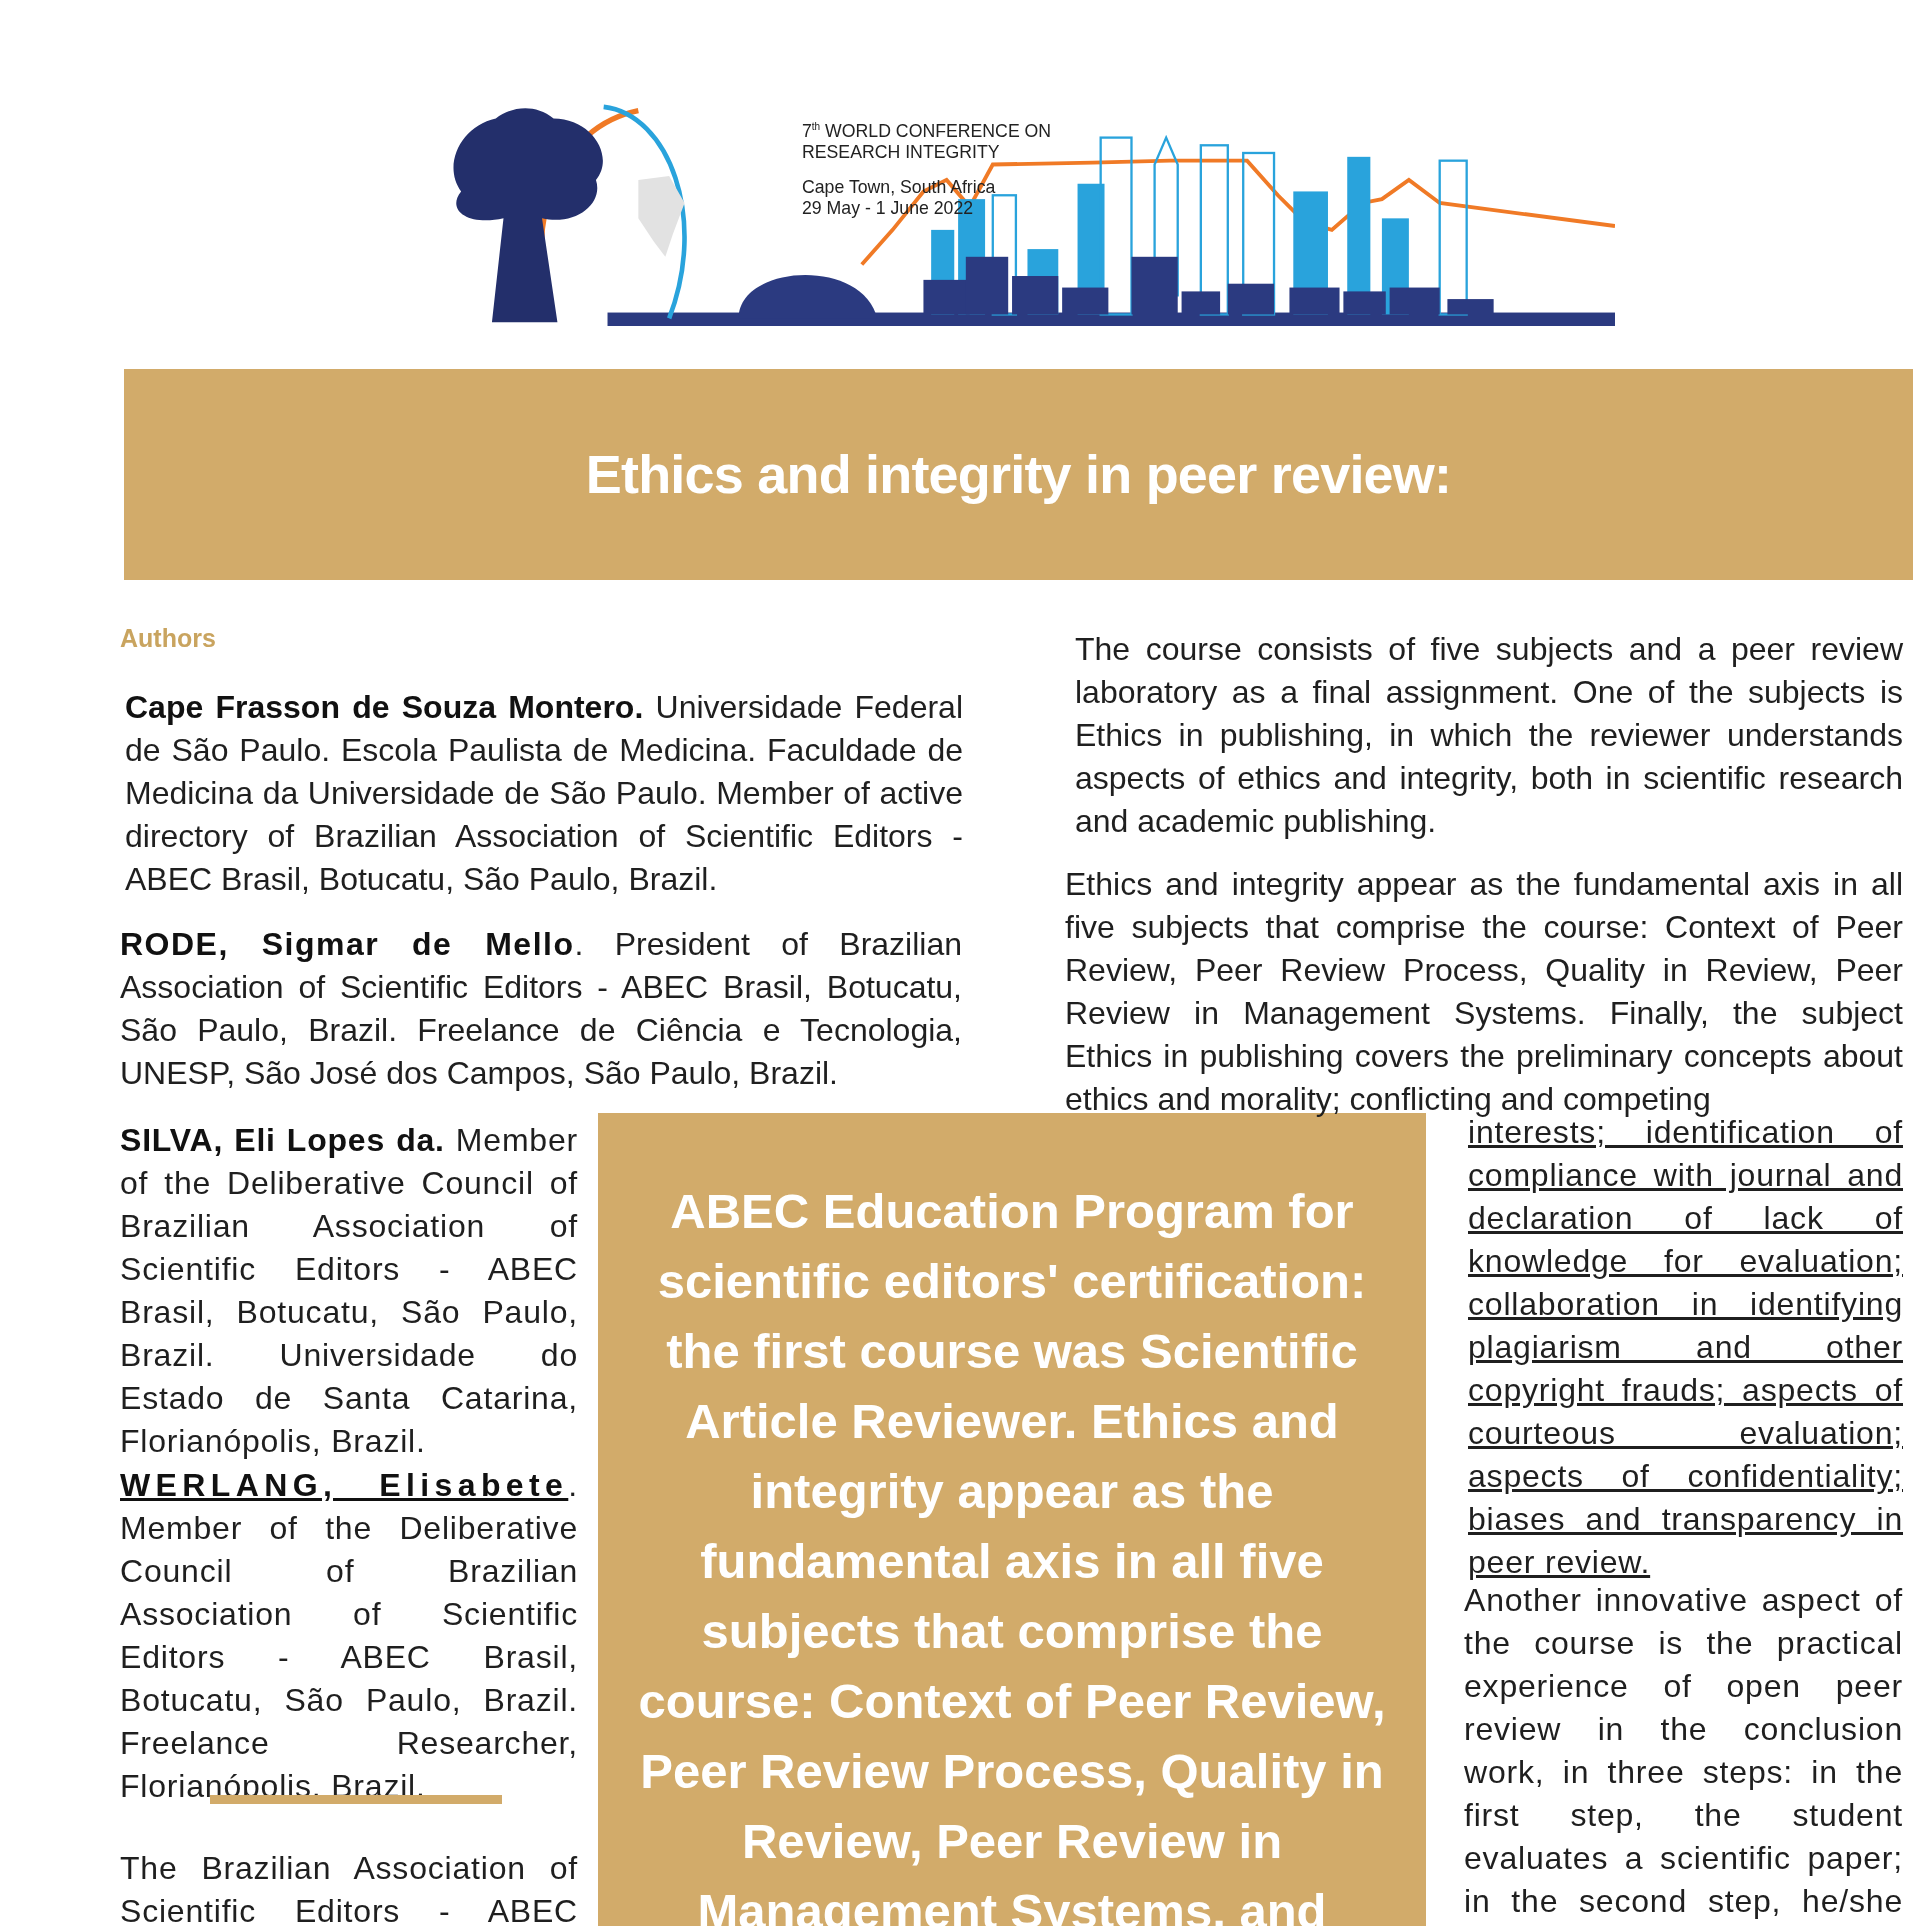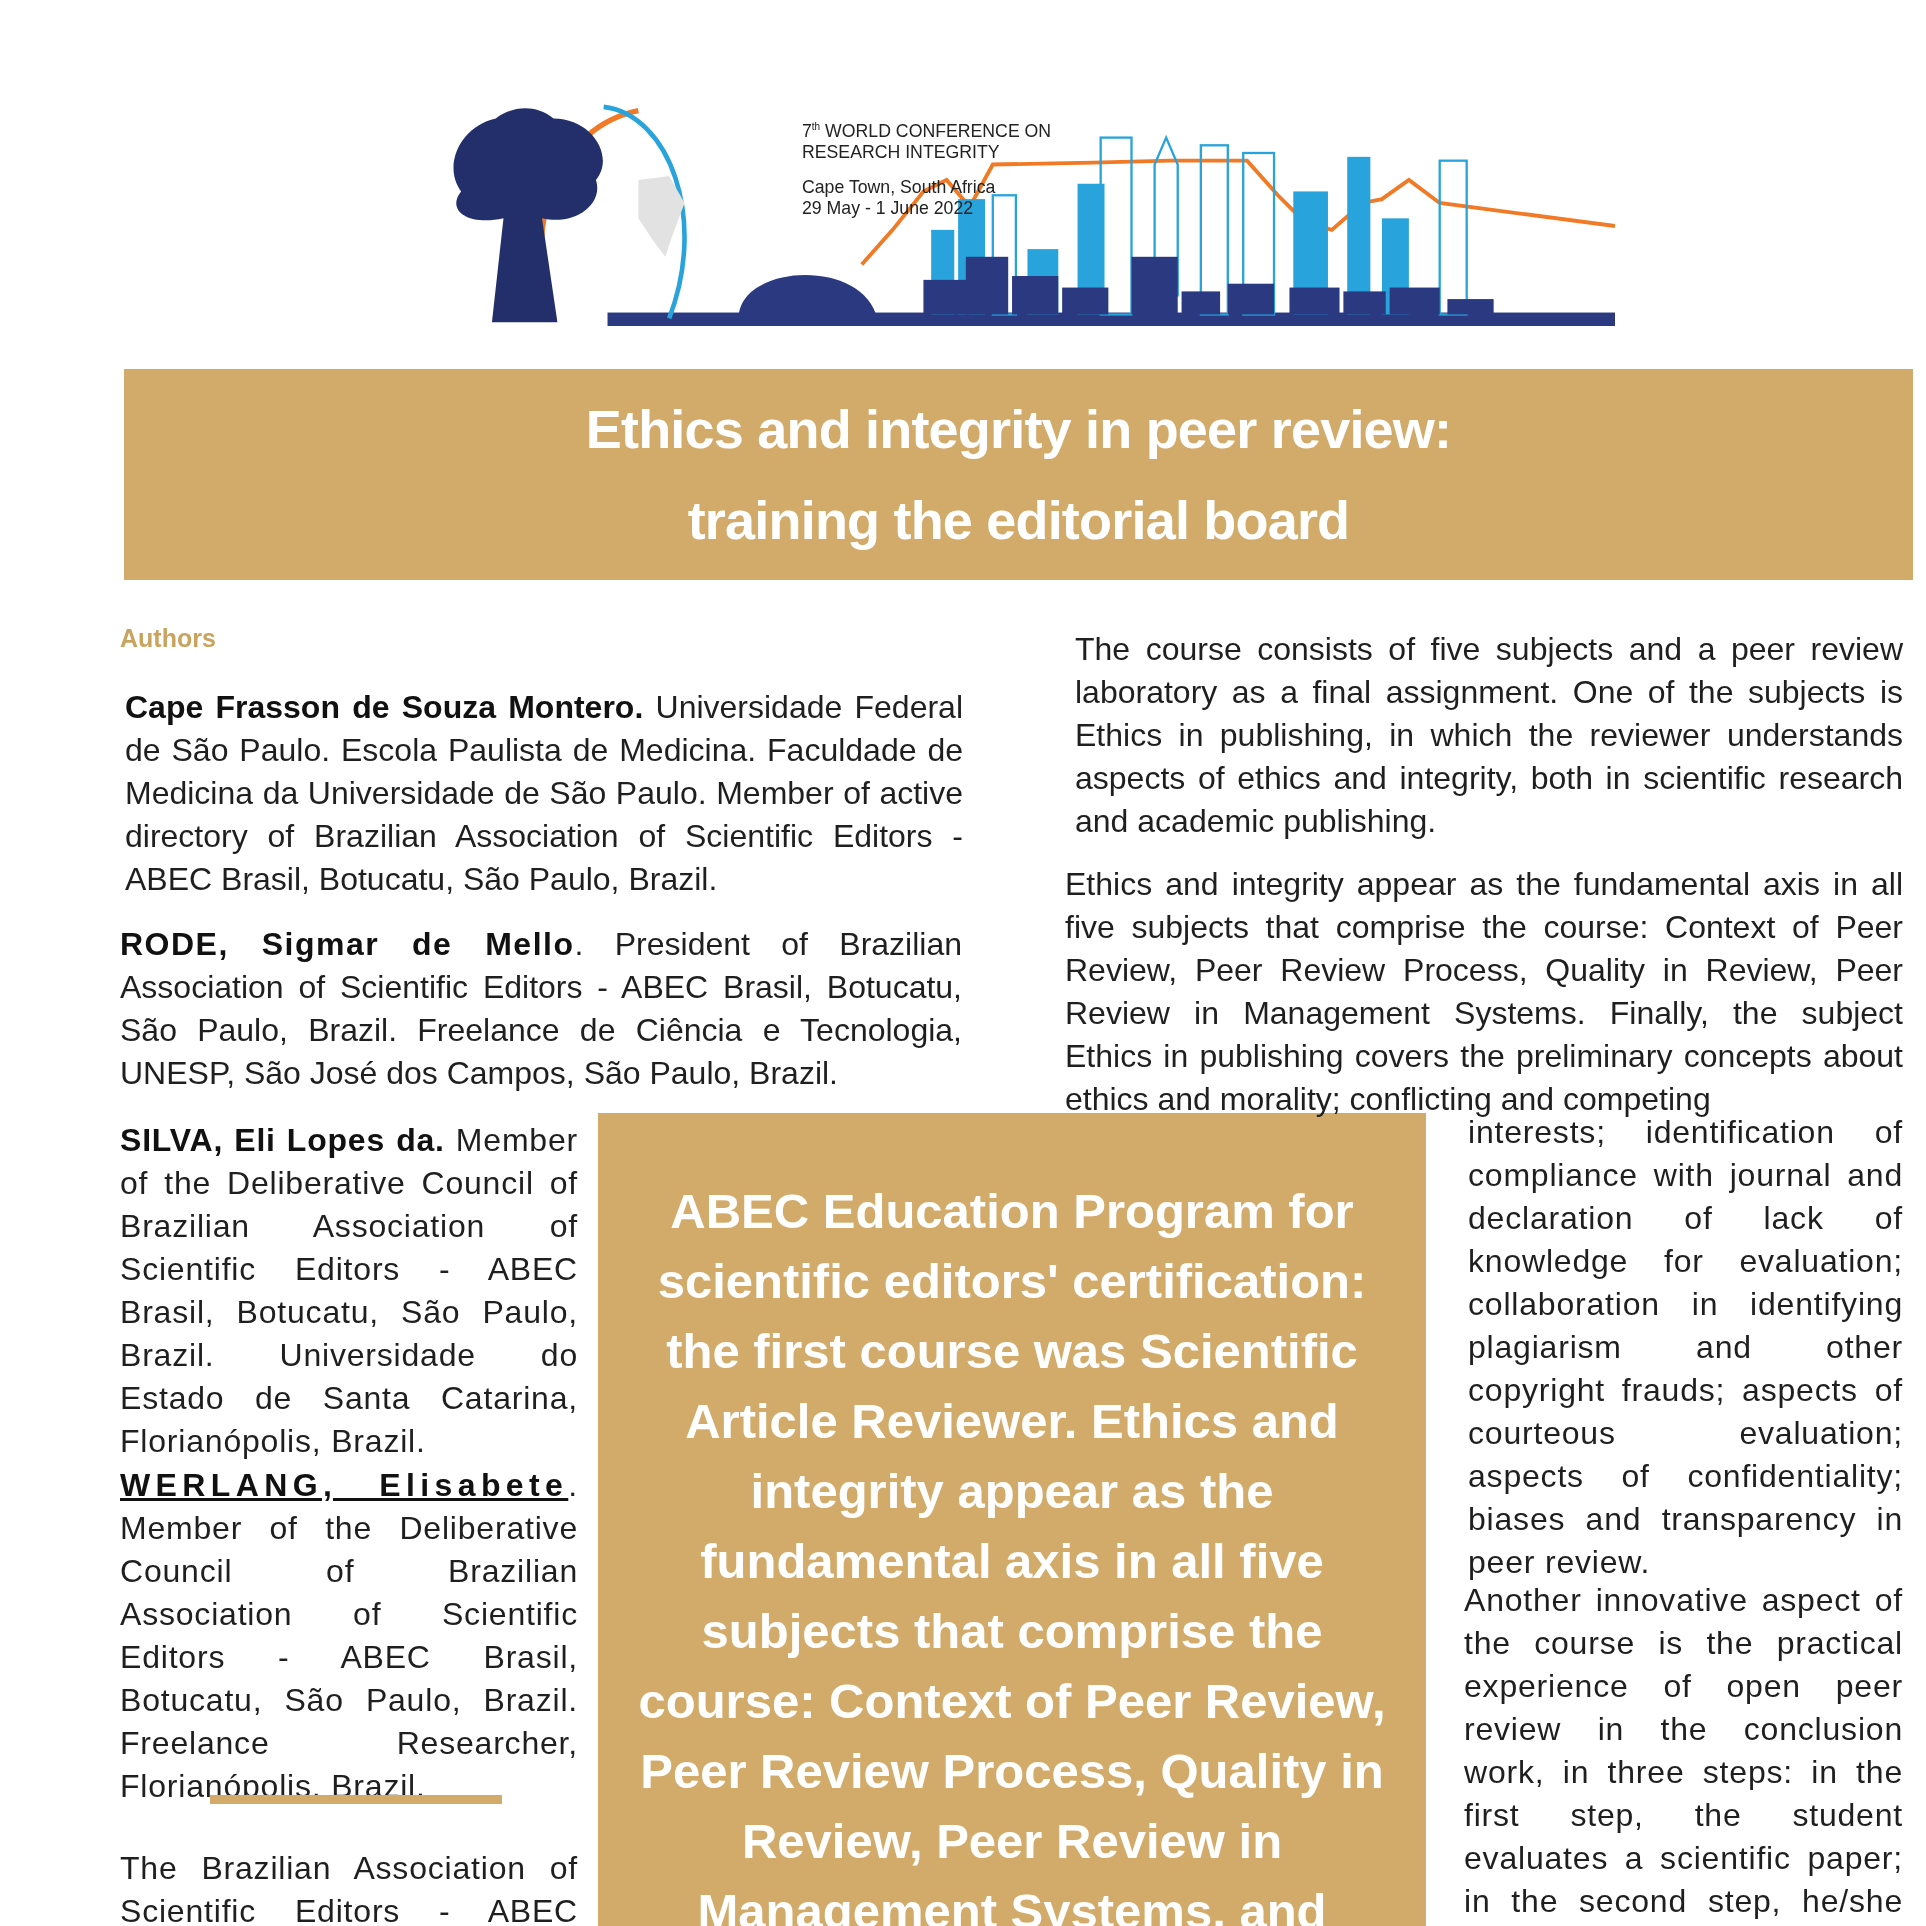--- a/index.html
+++ b/index.html
@@ -105,7 +105,6 @@
 <div id="title-bar" class="abs gold-bg">
   <h1>
     <span>Ethics and integrity in peer review:</span><br>
-    <span>training the editorial board</span>
   </h1>
 </div>
 

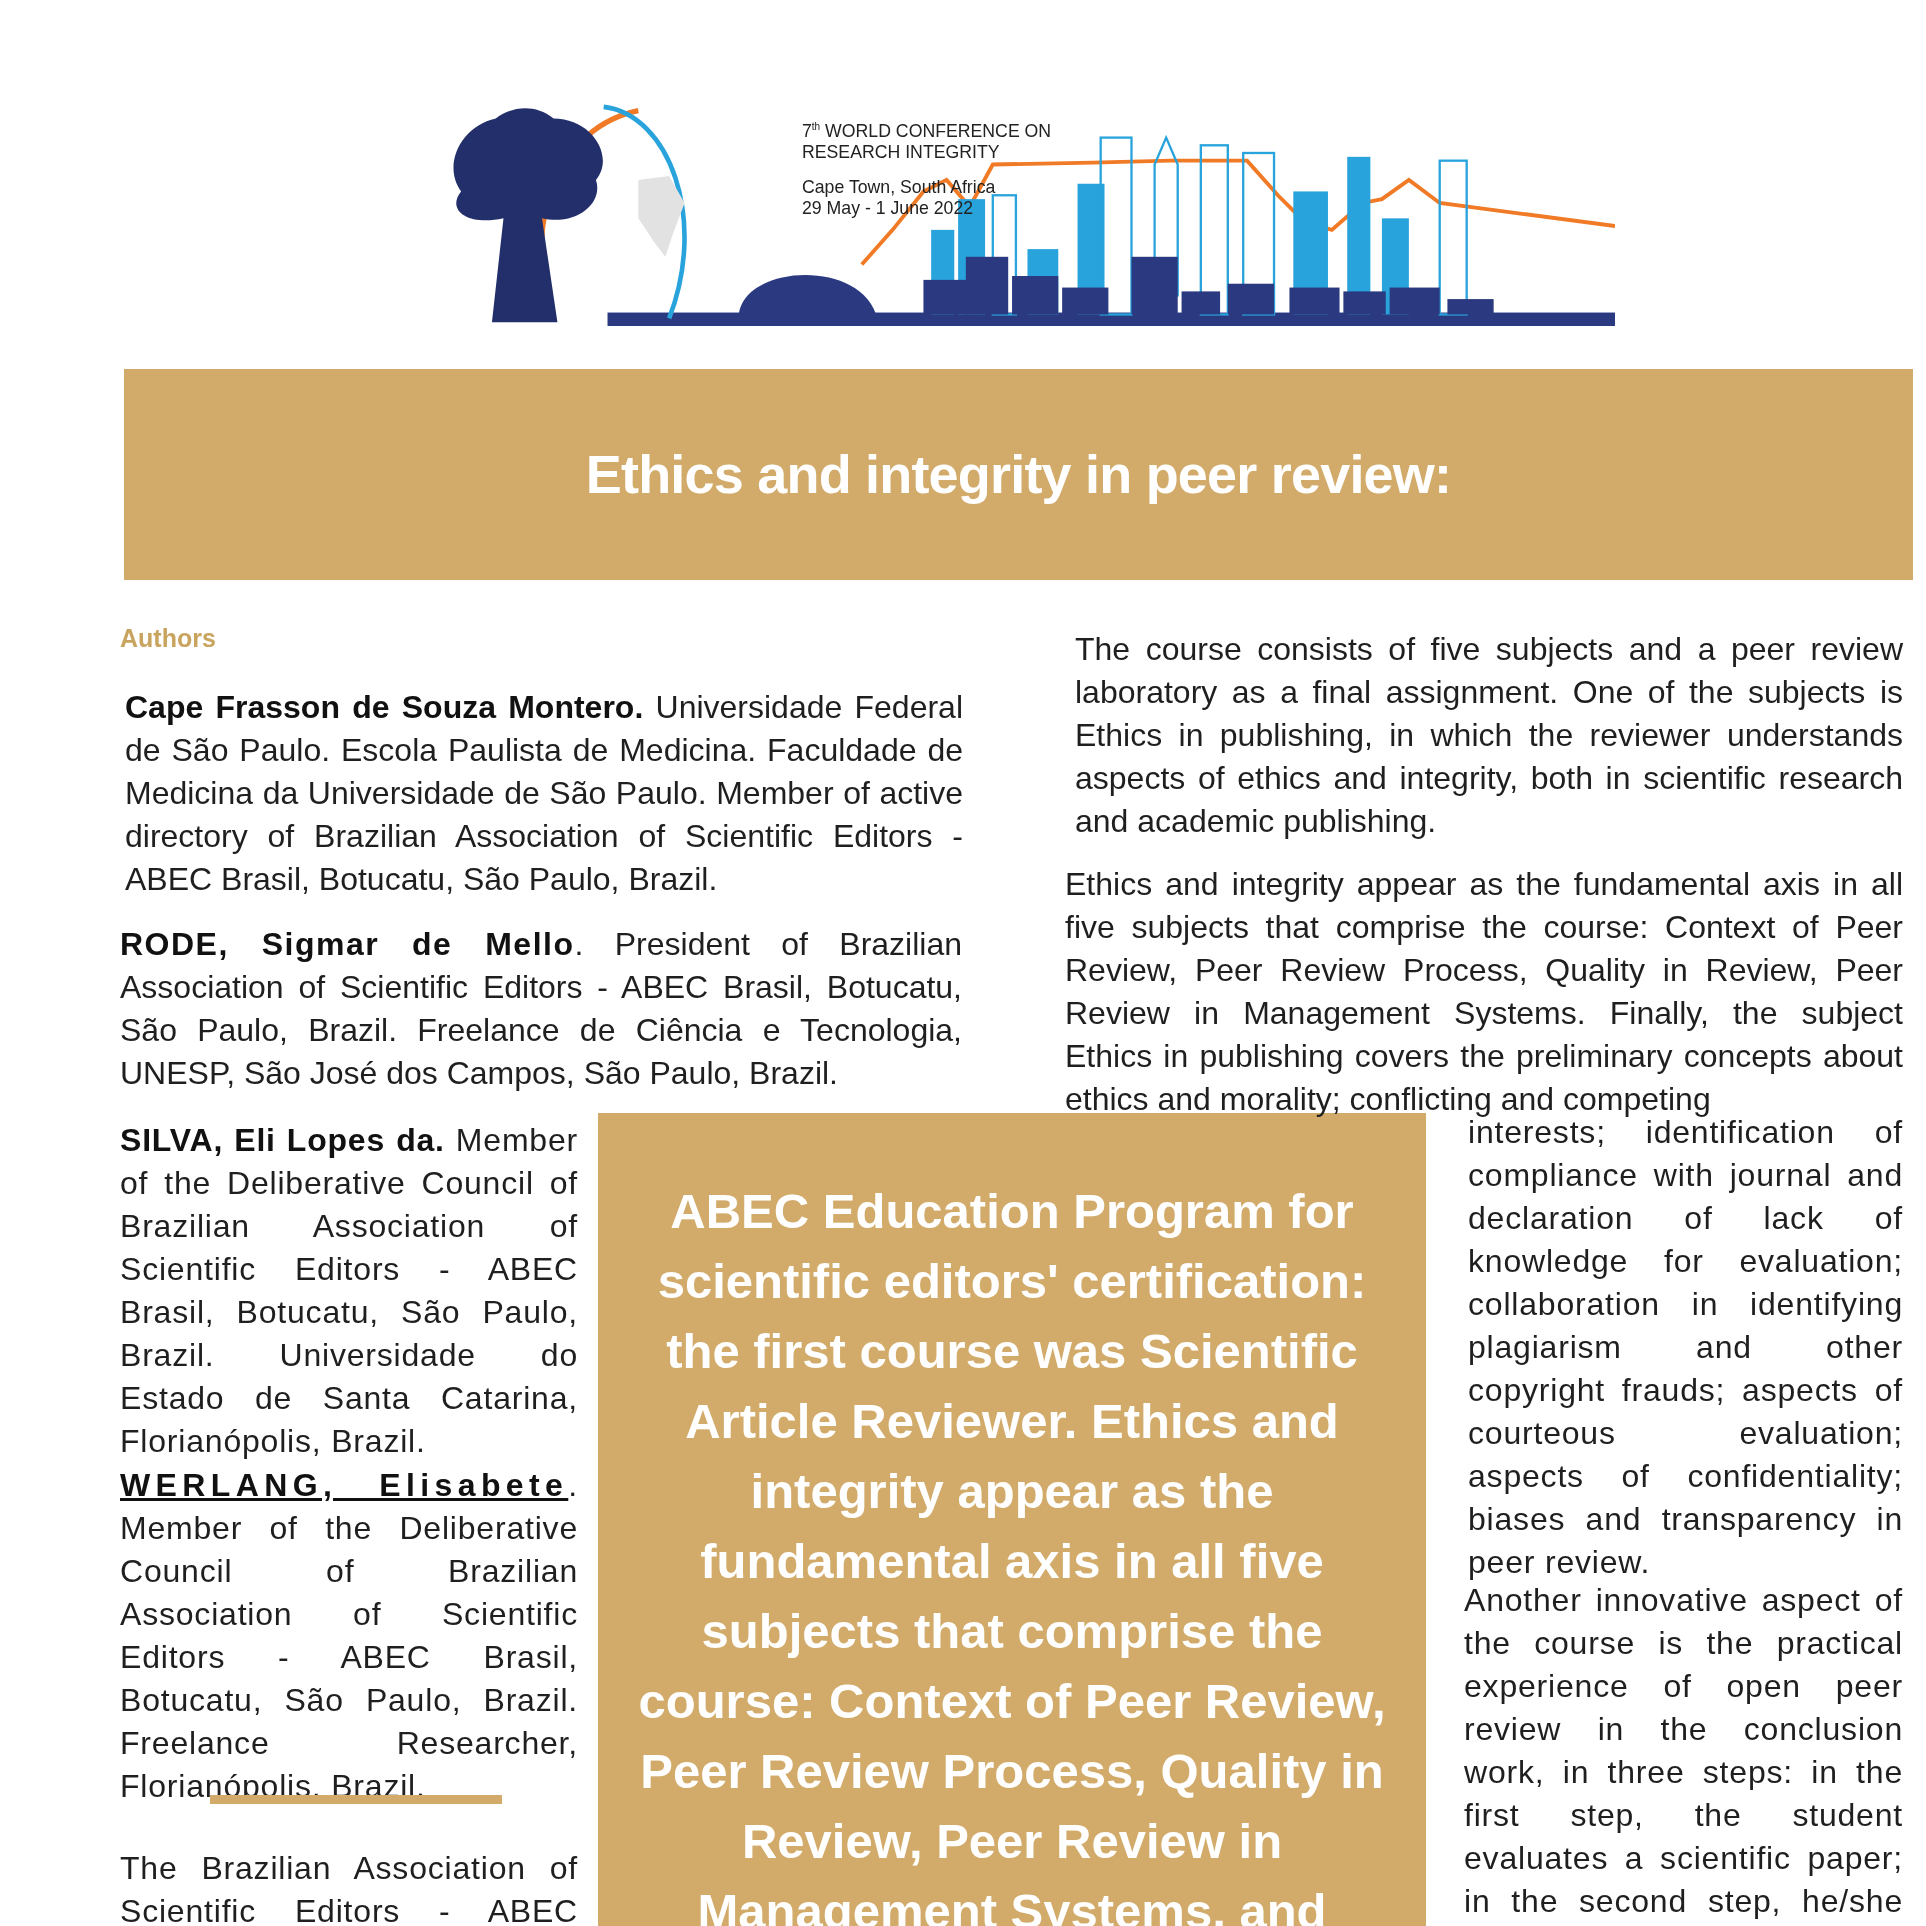--- a/index.html
+++ b/index.html
@@ -42,7 +42,7 @@
   
   #course-1 { left: 1075px; top: 628px; width: 828px; }
   #course-2 { left: 1065px; top: 863px; width: 838px; }
-  #course-2-cont { left: 1468px; top: 1111px; width: 435px; letter-spacing: 0.8px; }
+  #course-2-cont { left: 1468px; top: 1111px; width: 435px; letter-spacing: 0.8px; text-decoration: underline; }
   #innovative { left: 1464px; top: 1579px; width: 439px; letter-spacing: 0.8px; }
 </style>
 </head>

